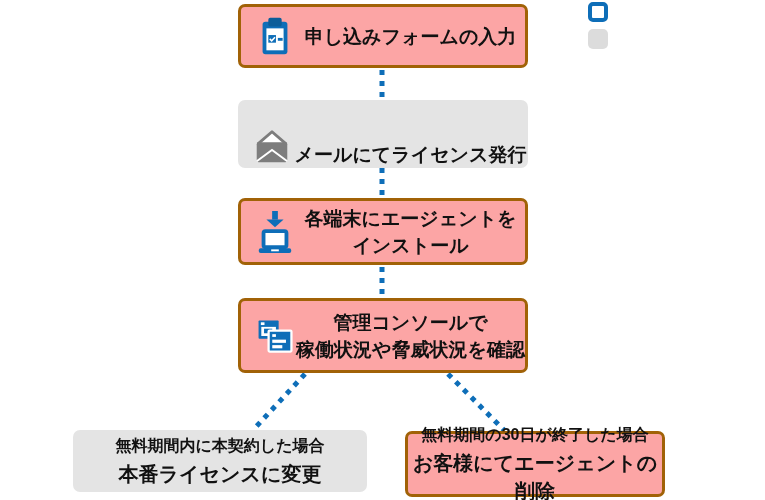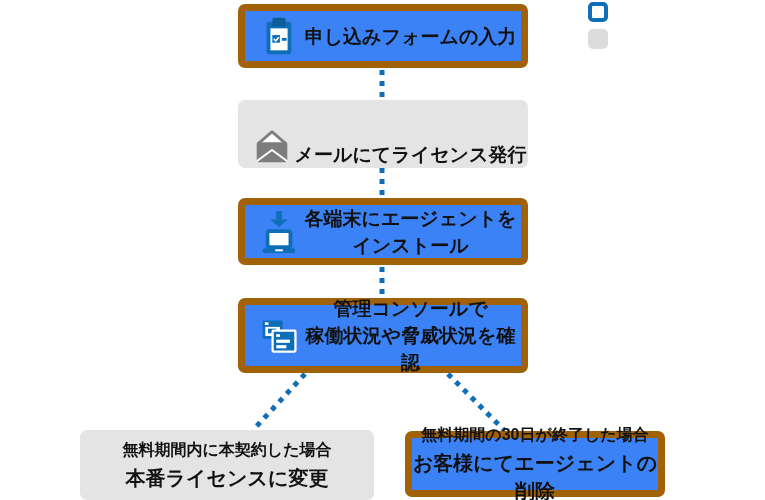--- a/index.html
+++ b/index.html
@@ -7,7 +7,7 @@
   .canvas{position:relative;width:765px;height:500px;background:#ffffff;overflow:hidden;}
   .connectors{position:absolute;left:0;top:0;width:765px;height:500px;z-index:0;}
   .flowbox{position:absolute;z-index:1;display:flex;align-items:center;box-sizing:border-box;border-radius:7px;}
-  .outlined{background:#3b82f6;border:7px solid #a16207;}
+  .outlined{background:#fca5a5;border:3px solid #a16207;}
   .grayfill{background:#e4e4e4;border:none;}
   .icon-wrap{flex:0 0 auto;margin-left:13px;display:flex;align-items:center;justify-content:center;}
   .label-wrap{flex:1 1 auto;text-align:center;font-weight:700;line-height:27px;}

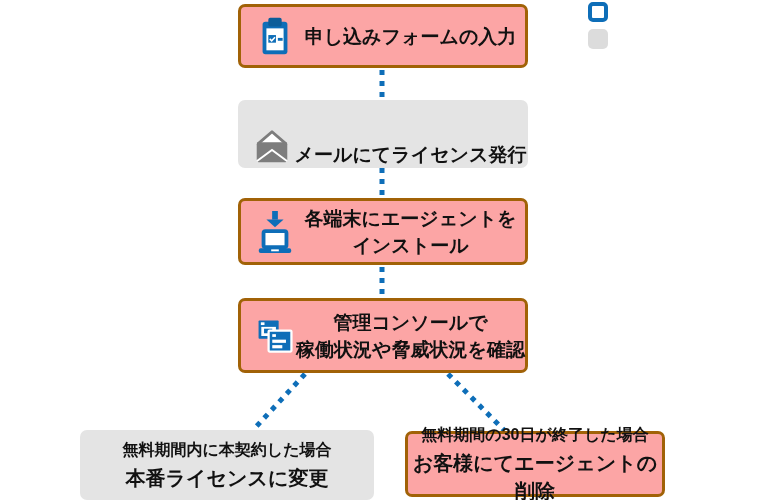--- a/index.html
+++ b/index.html
@@ -100,7 +100,7 @@
     </div>
   </div>
 
-  <div class="flowbox grayfill" style="left:80px;top:430px;width:294px;height:70px;">
+  <div class="flowbox grayfill" style="left:73px;top:430px;width:294px;height:62px;">
     <div class="label-wrap noicon">
       <div class="cond-line">無料期間内に本契約した場合</div>
       <div class="action-line">本番ライセンスに変更</div>

